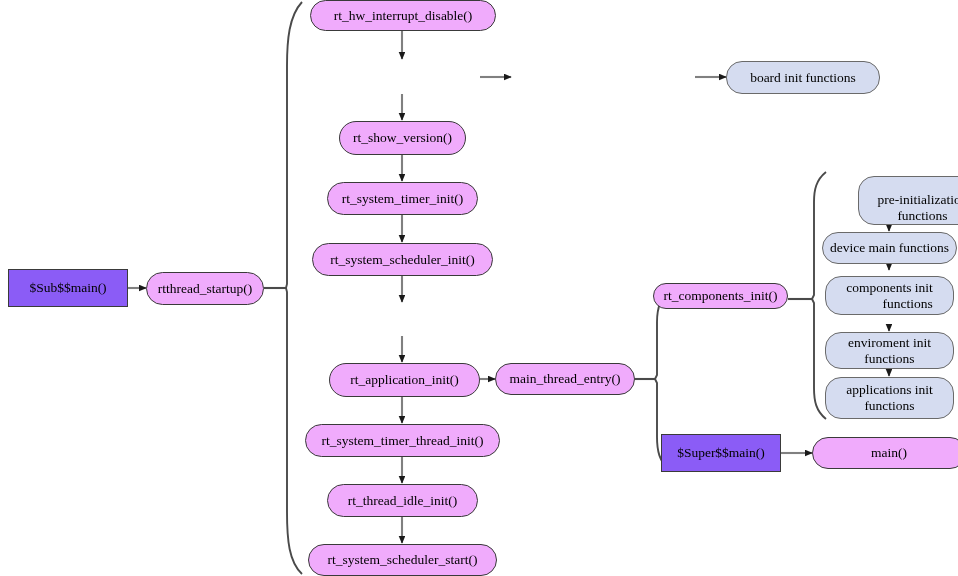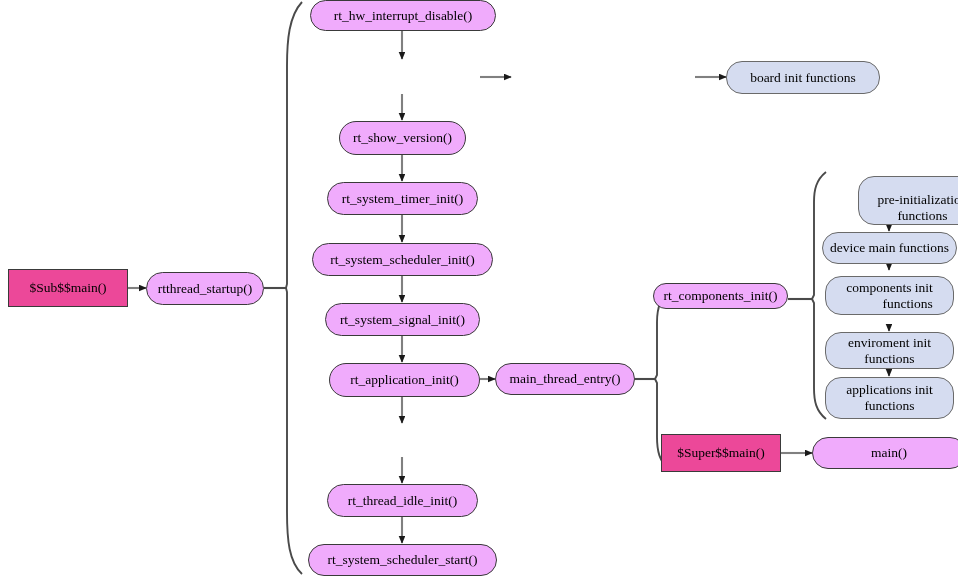--- a/index.html
+++ b/index.html
@@ -43,7 +43,7 @@
     border-radius:16px;
   }
   .node.cream{
-    background:#ec4899;
+    background:#8b5cf6;
     border:1px solid #3a3a3a;
     border-radius:0px;
   }

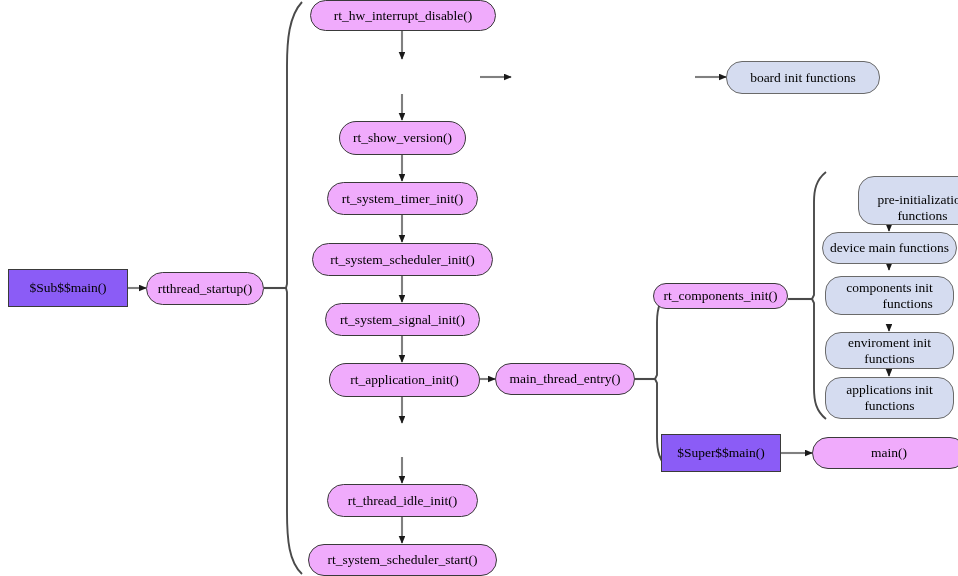--- a/index.html
+++ b/index.html
@@ -136,9 +136,6 @@
     <span>rt_system_scheduler_init()</span>
   </div>
 
-  <div class="node rounded" style="left:325px; top:303px; width:155px; height:33px;">
-    <span>rt_system_signal_init()</span>
-  </div>
 
   <div class="node rounded" style="left:329px; top:363px; width:151px; height:34px;">
     <span>rt_application_init()</span>

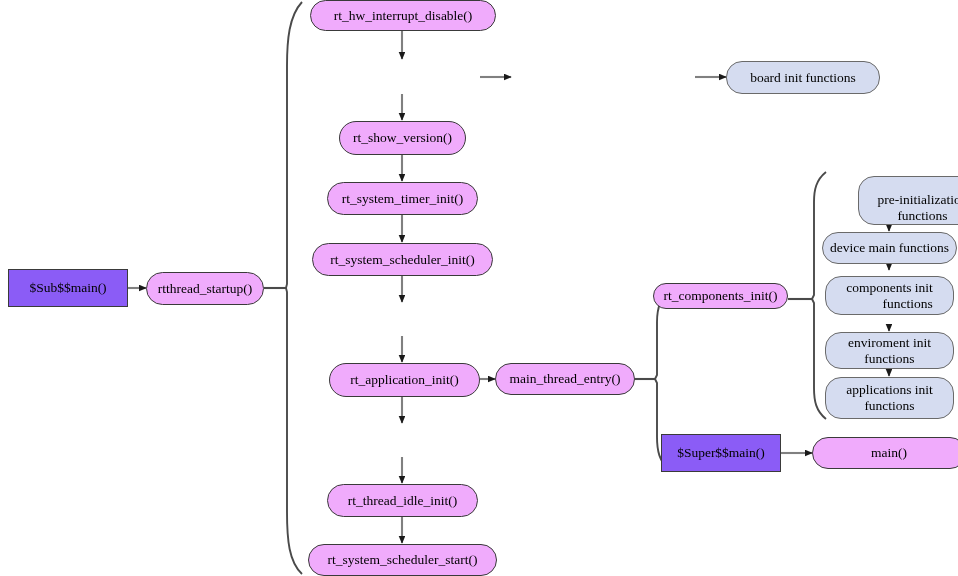--- a/index.html
+++ b/index.html
@@ -141,6 +141,9 @@
     <span>rt_application_init()</span>
   </div>
 
+  <div class="node rounded" style="left:305px; top:424px; width:195px; height:33px;">
+    <span>rt_system_timer_thread_init()</span>
+  </div>
 
   <div class="node rounded" style="left:327px; top:484px; width:151px; height:33px;">
     <span>rt_thread_idle_init()</span>

